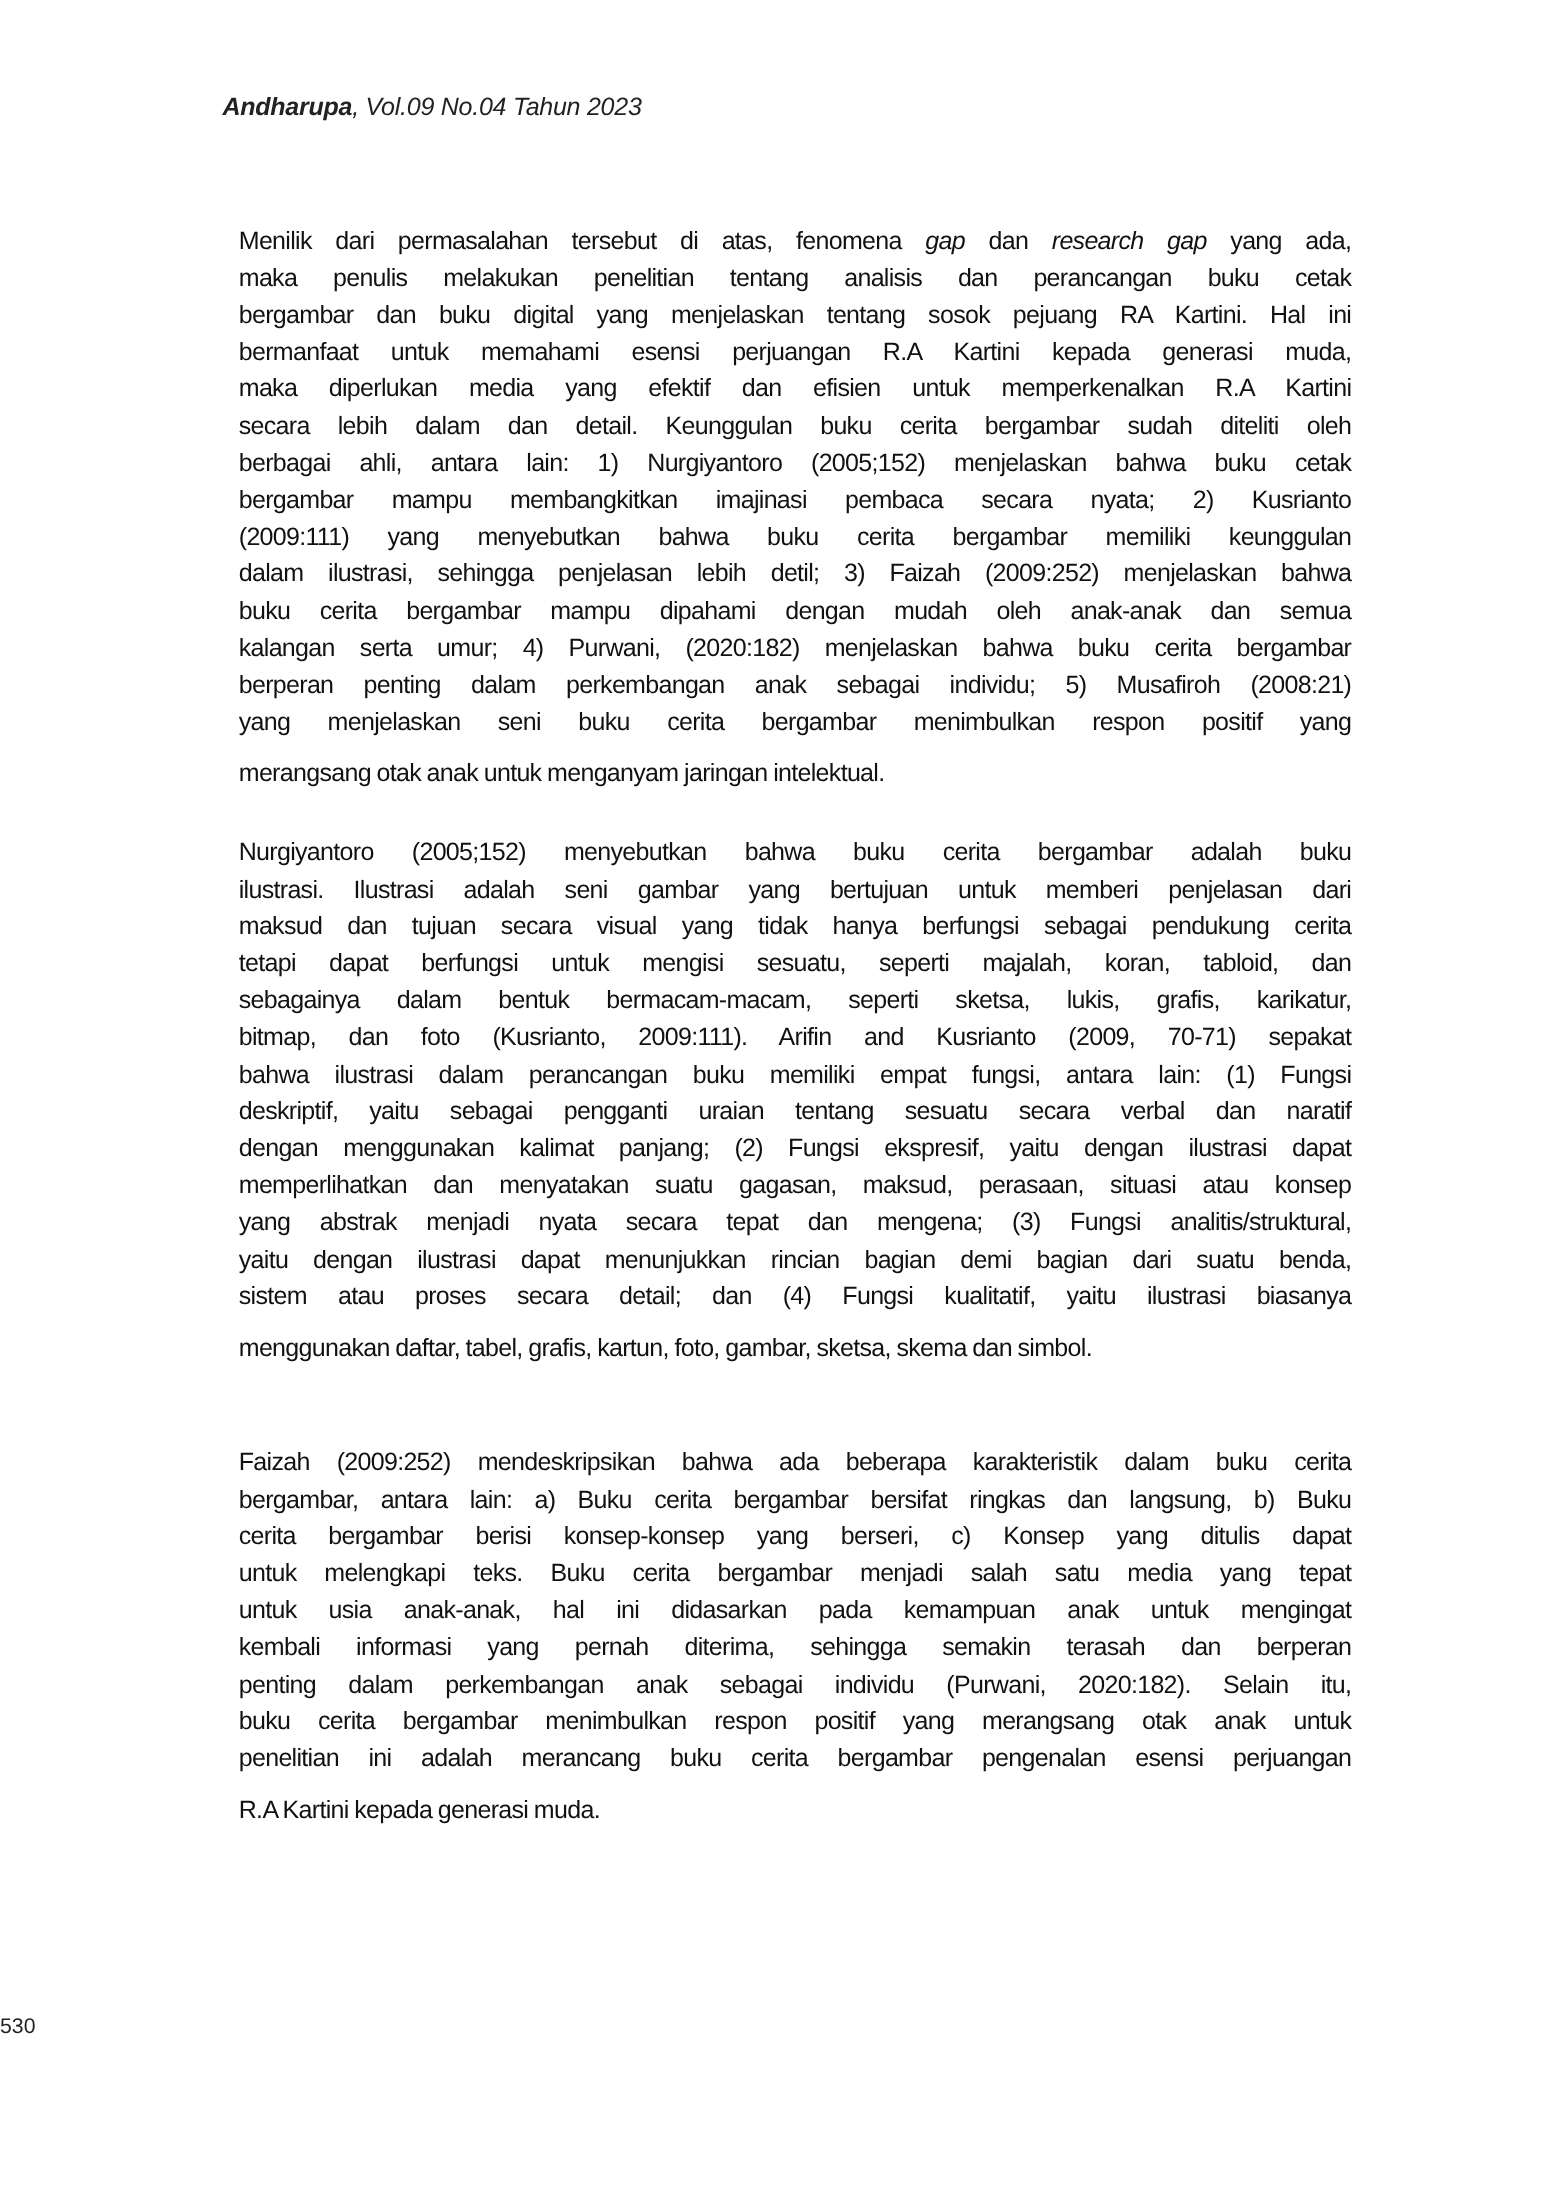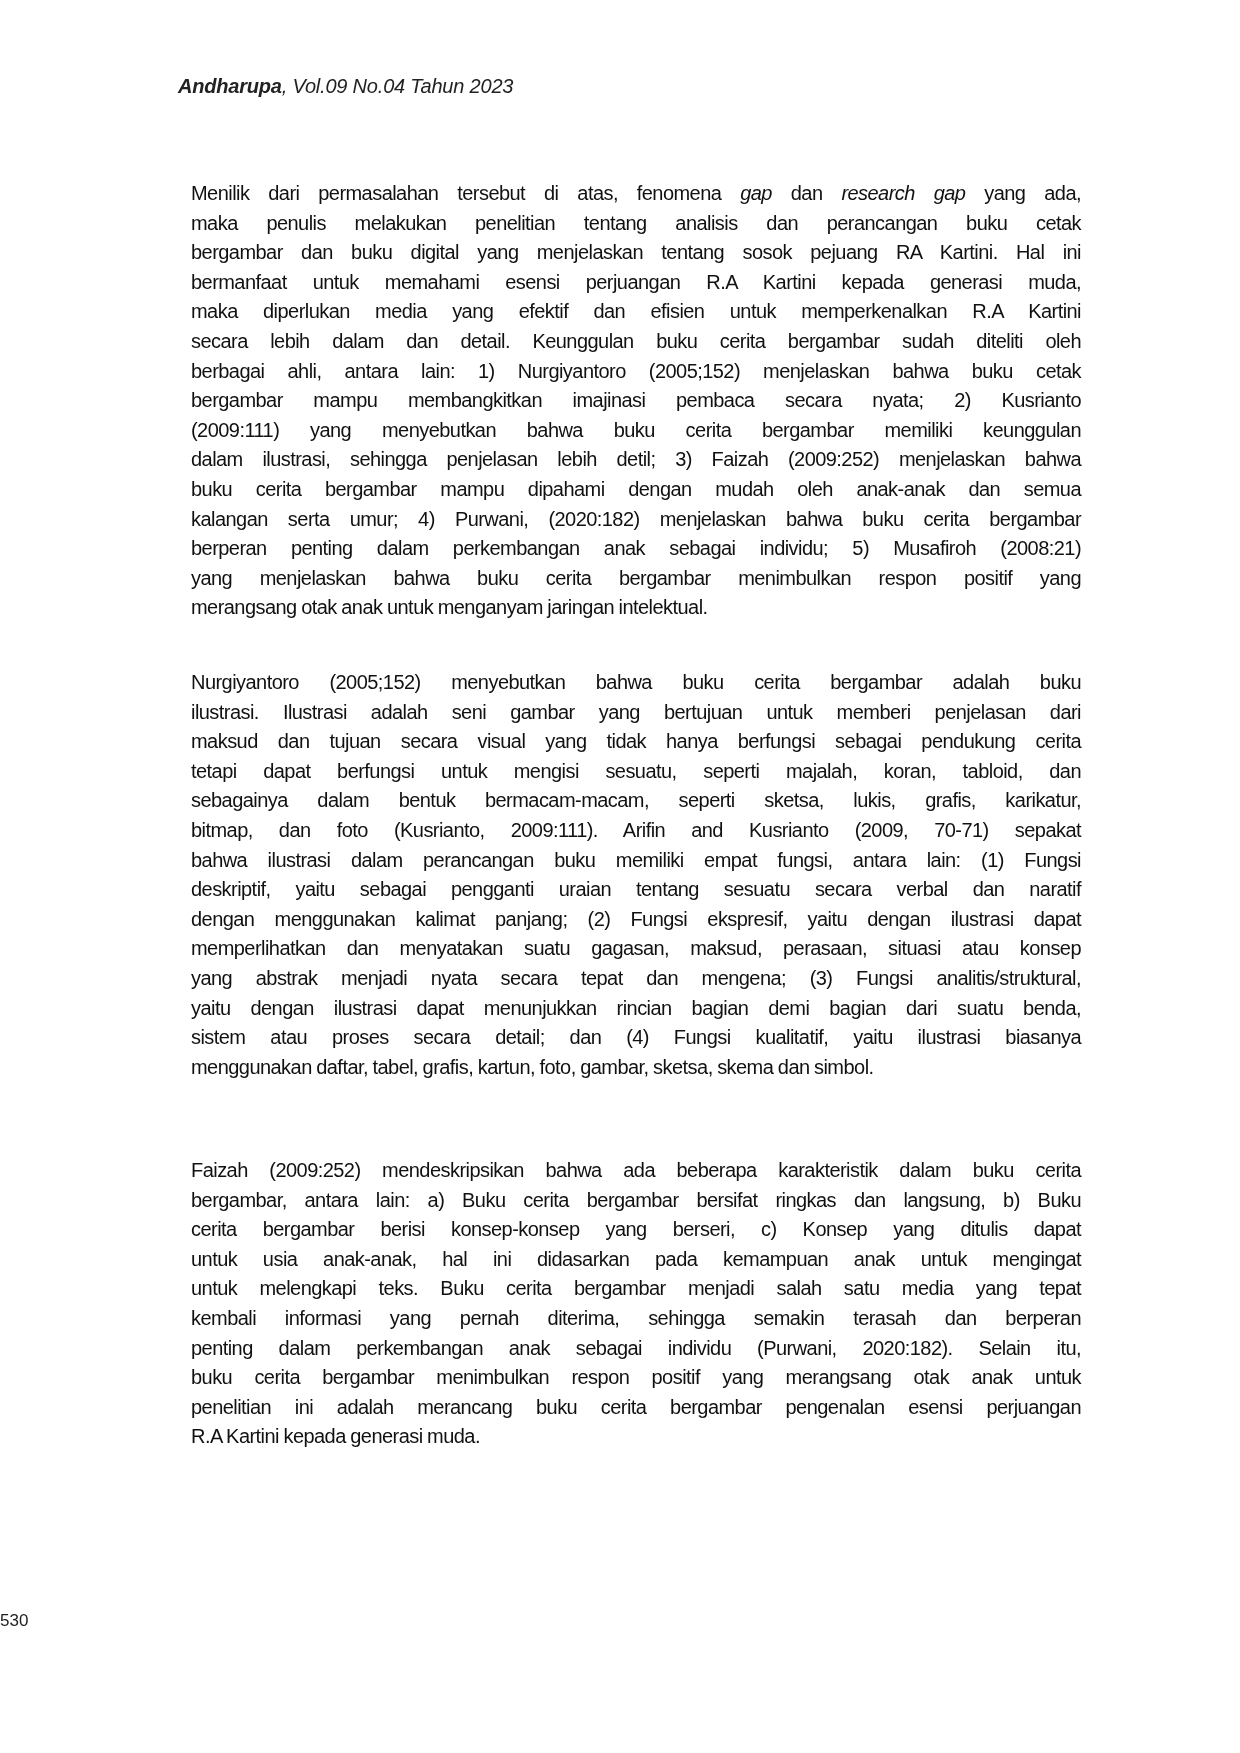--- a/index.html
+++ b/index.html
@@ -80,7 +80,7 @@
     <span class="line">buku cerita bergambar mampu dipahami dengan mudah oleh anak-anak dan semua</span>
     <span class="line">kalangan serta umur; 4) Purwani, (2020:182) menjelaskan bahwa buku cerita bergambar</span>
     <span class="line">berperan penting dalam perkembangan anak sebagai individu; 5) Musafiroh (2008:21)</span>
-    <span class="line">yang menjelaskan bahwa buku cerita bergambar menimbulkan respon positif yang</span>
+    <span class="line">yang menjelaskan seni buku cerita bergambar menimbulkan respon positif yang</span>
     <span class="line last">merangsang otak anak untuk menganyam jaringan intelektual.</span>
   </div>
 <div class="body-text para2">

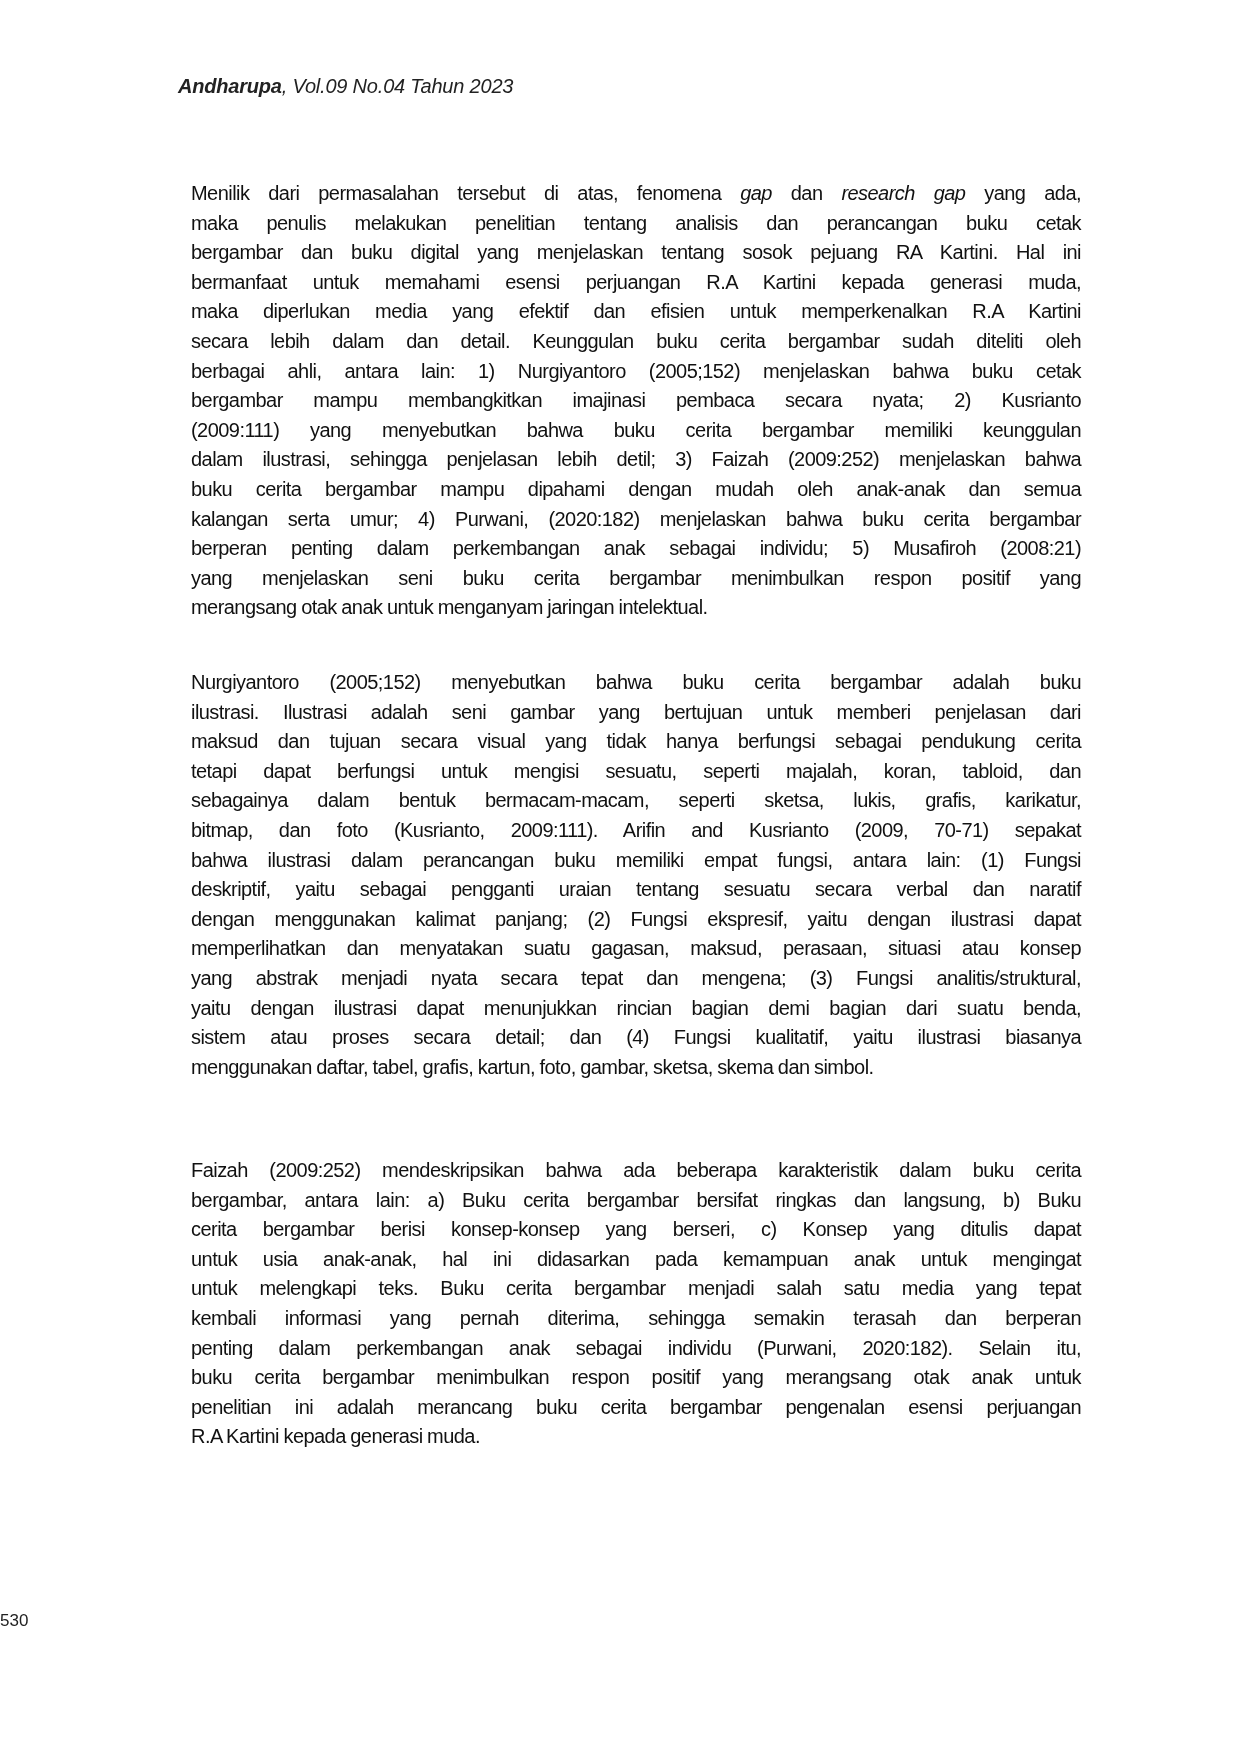--- a/index.html
+++ b/index.html
@@ -45,6 +45,7 @@
     }
     .line.last {
       text-align-last: left;
+      margin-top: 12px;
     }
     .para1 { top: 179px; }
     .para2 { top: 668px; }

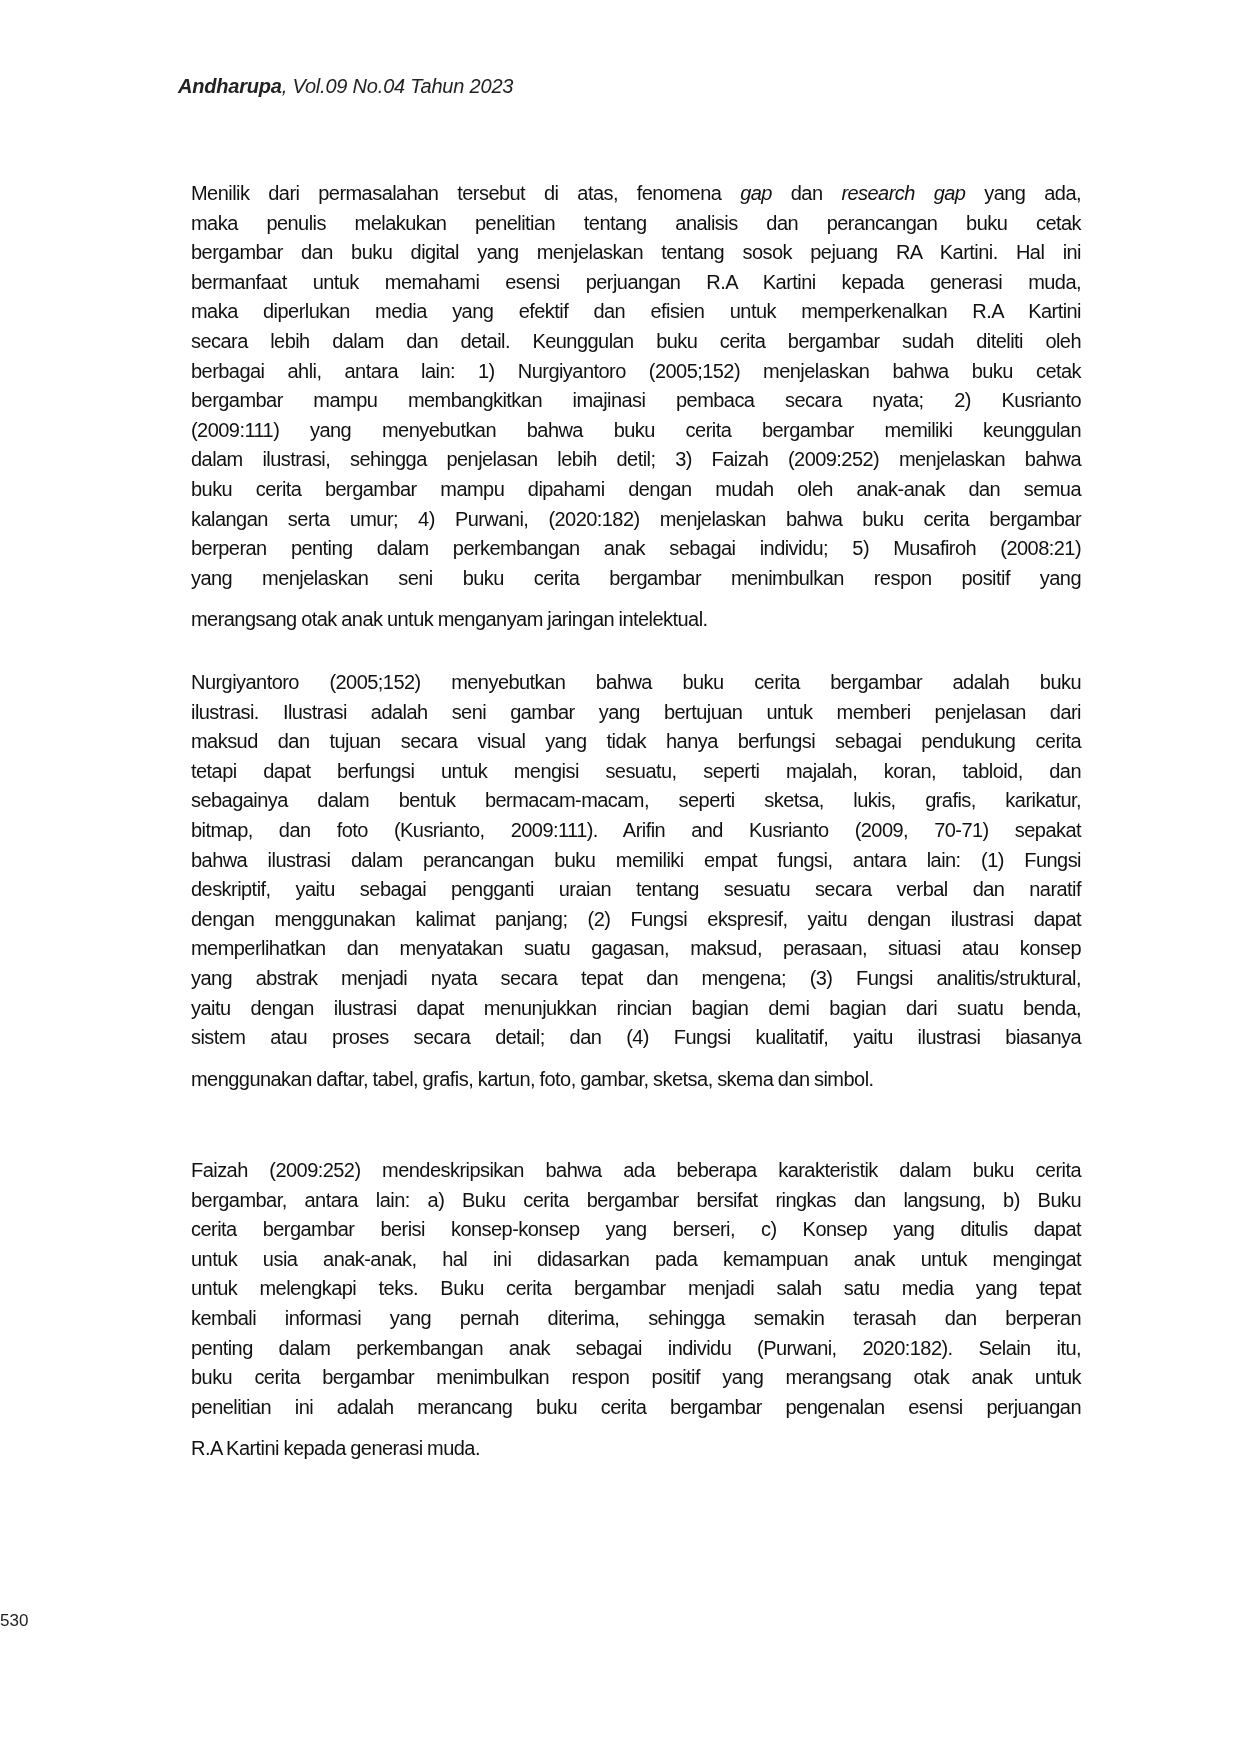--- a/index.html
+++ b/index.html
@@ -104,8 +104,8 @@
     <span class="line">Faizah (2009:252) mendeskripsikan bahwa ada beberapa karakteristik dalam buku cerita</span>
     <span class="line">bergambar, antara lain: a) Buku cerita bergambar bersifat ringkas dan langsung, b) Buku</span>
     <span class="line">cerita bergambar berisi konsep-konsep yang berseri, c) Konsep yang ditulis dapat</span>
+    <span class="line">untuk melengkapi teks. Buku cerita bergambar menjadi salah satu media yang tepat</span>
     <span class="line">untuk usia anak-anak, hal ini didasarkan pada kemampuan anak untuk mengingat</span>
-    <span class="line">untuk melengkapi teks. Buku cerita bergambar menjadi salah satu media yang tepat</span>
     <span class="line">kembali informasi yang pernah diterima, sehingga semakin terasah dan berperan</span>
     <span class="line">penting dalam perkembangan anak sebagai individu (Purwani, 2020:182). Selain itu,</span>
     <span class="line">buku cerita bergambar menimbulkan respon positif yang merangsang otak anak untuk</span>

